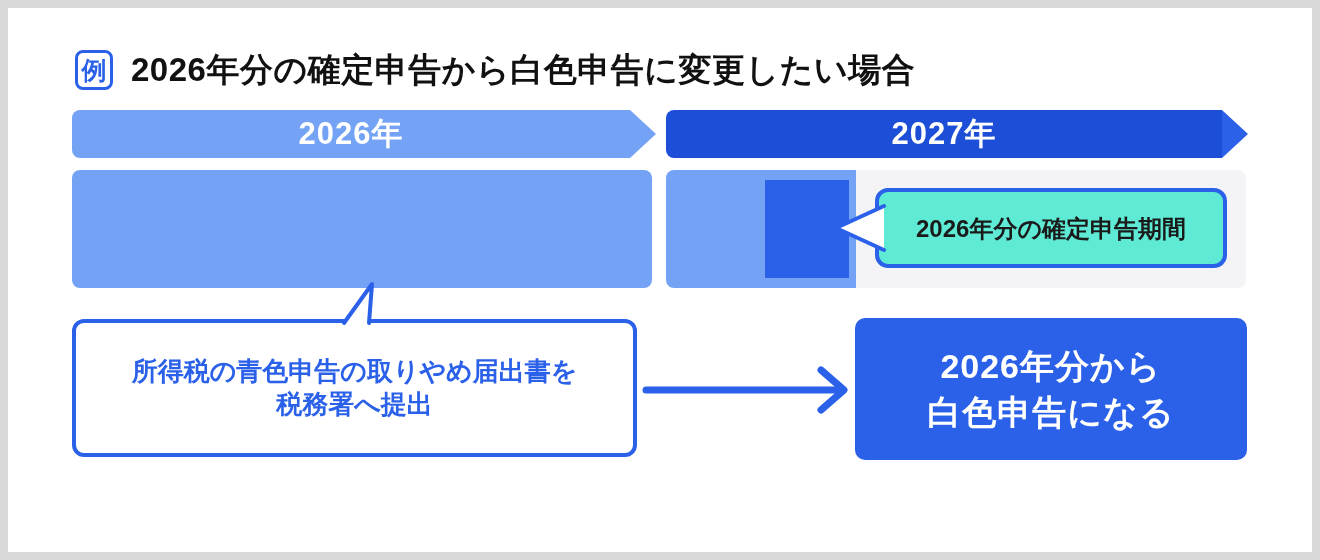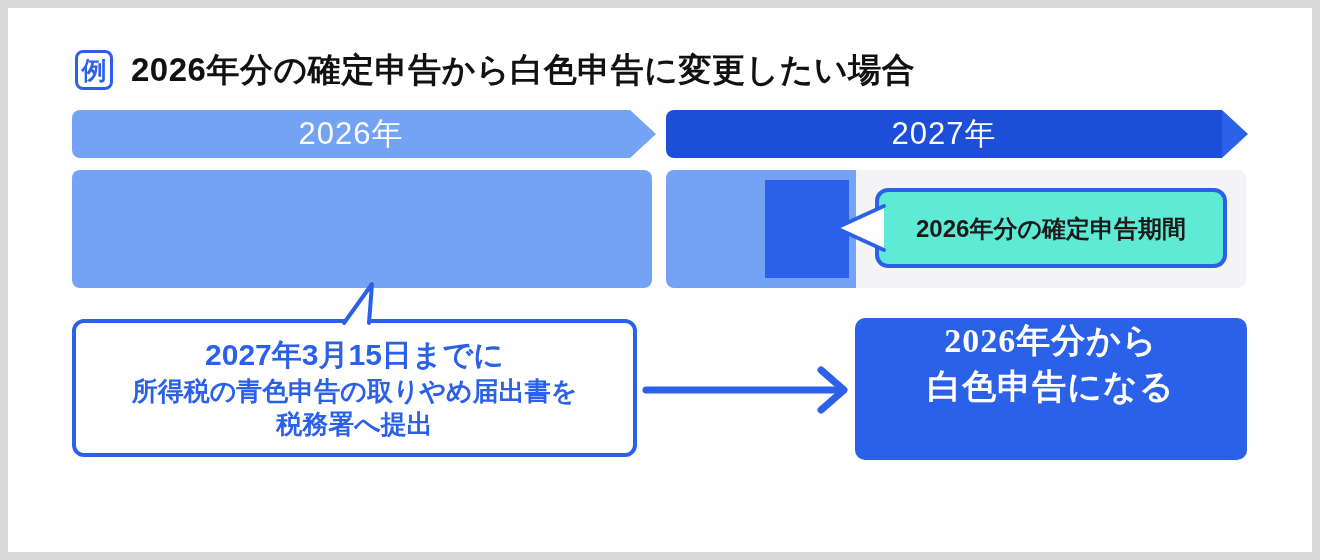--- a/index.html
+++ b/index.html
@@ -16,7 +16,7 @@
 
   
   .tl-body{position:absolute;top:110px;height:48px;display:flex;align-items:center;justify-content:center;
-           color:#fff;font-weight:400;font-size:31px;letter-spacing:1px;z-index:2;}
+           color:#fff;font-weight:700;font-size:31px;letter-spacing:1px;z-index:2;}
   .tl-2026{left:72px;width:558px;background:#74a3f5;border-radius:8px 0 0 8px;}
   .tl-2027{left:666px;width:556px;background:#1d4ed8;border-radius:8px 0 0 8px;}
   .tl-tip{position:absolute;top:110px;width:0;height:0;border-top:24px solid transparent;

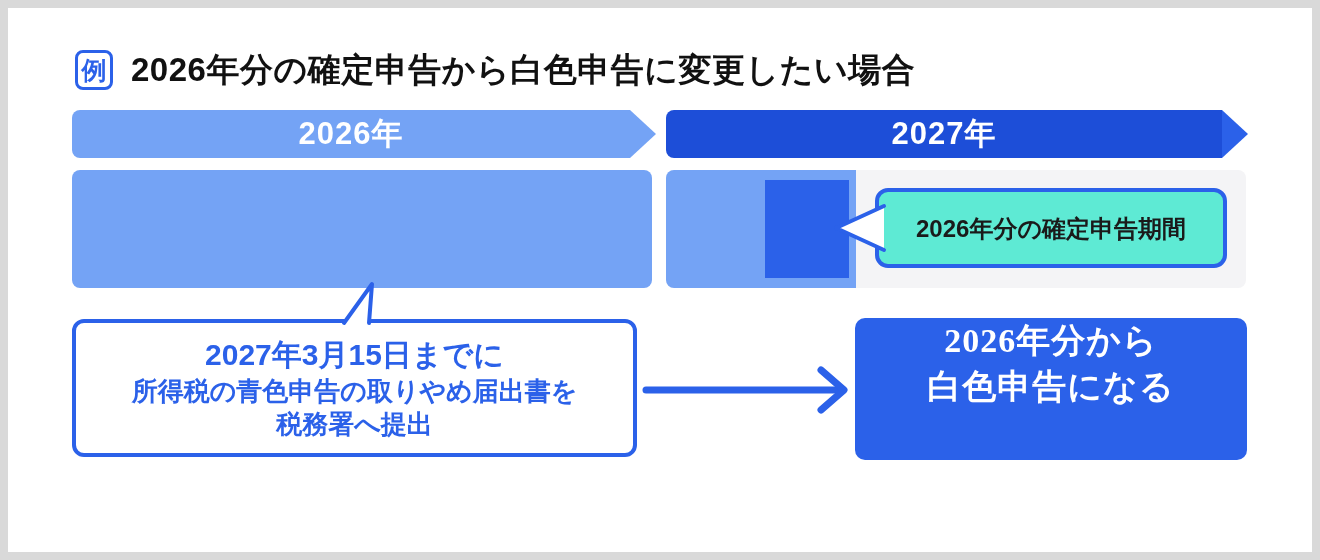--- a/index.html
+++ b/index.html
@@ -84,7 +84,6 @@
   </div>
 
   <div class="proc">
-    <div class="l1">2027年3月15日までに</div>
     <div class="l2">所得税の青色申告の取りやめ届出書を</div>
     <div class="l3">税務署へ提出</div>
   </div>

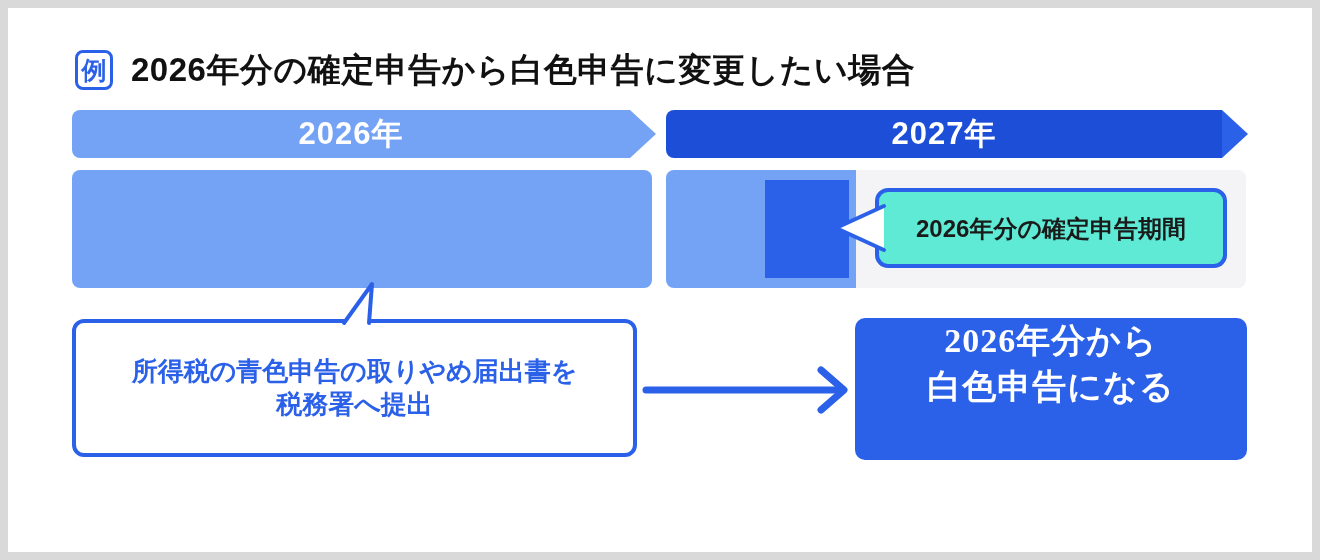--- a/index.html
+++ b/index.html
@@ -46,7 +46,7 @@
 
   
   .result{position:absolute;left:855px;top:318px;width:392px;height:142px;background:#2b61e9;border-radius:10px;z-index:4;
-          display:flex;flex-direction:column;align-items:center;color:#fff;font-weight:800;font-family:Liberation Serif, serif;}
+          display:flex;flex-direction:column;align-items:center;justify-content:center;color:#fff;font-weight:800;}
   .result .l{font-size:34px;line-height:46px;letter-spacing:1px;}
 
   

